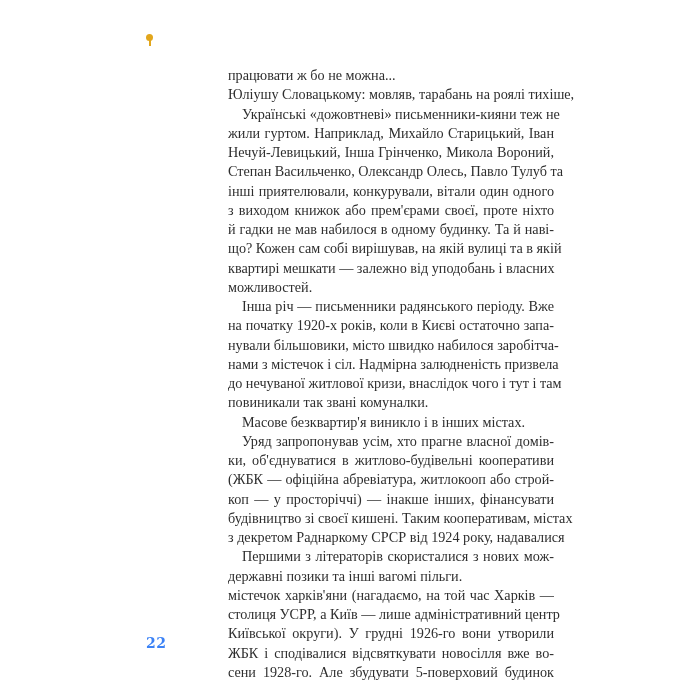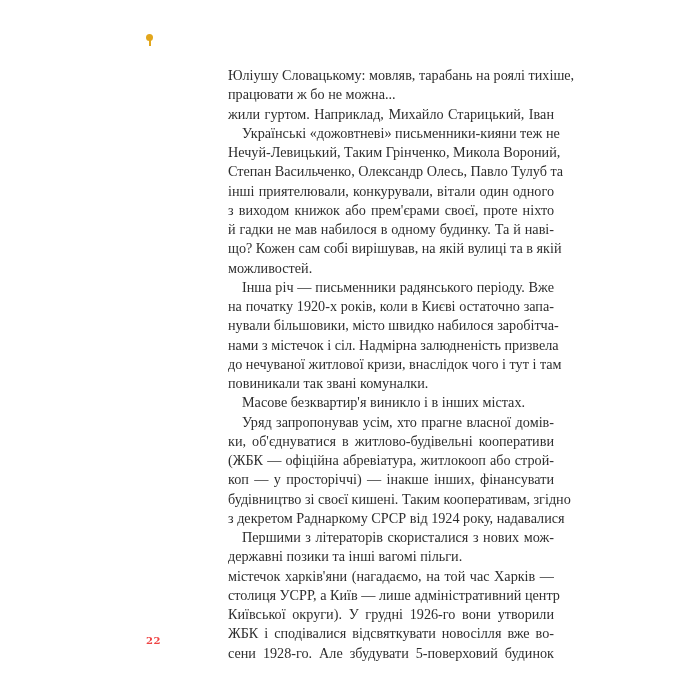--- a/index.html
+++ b/index.html
@@ -42,8 +42,8 @@
 </div>
 
 <div class="text-block" id="text-block">
+    <span class="line last">працювати ж бо не можна...</span>
     <span class="line">Юліушу Словацькому: мовляв, тарабань на роялі тихіше,</span>
-    <span class="line last">працювати ж бо не можна...</span>
     <span class="line">жили гуртом. Наприклад, Михайло Старицький, Іван</span>
     <span class="line indent">Українські «дожовтневі» письменники-кияни теж не</span>
     <span class="line">Нечуй-Левицький, Таким Грінченко, Микола Вороний,</span>

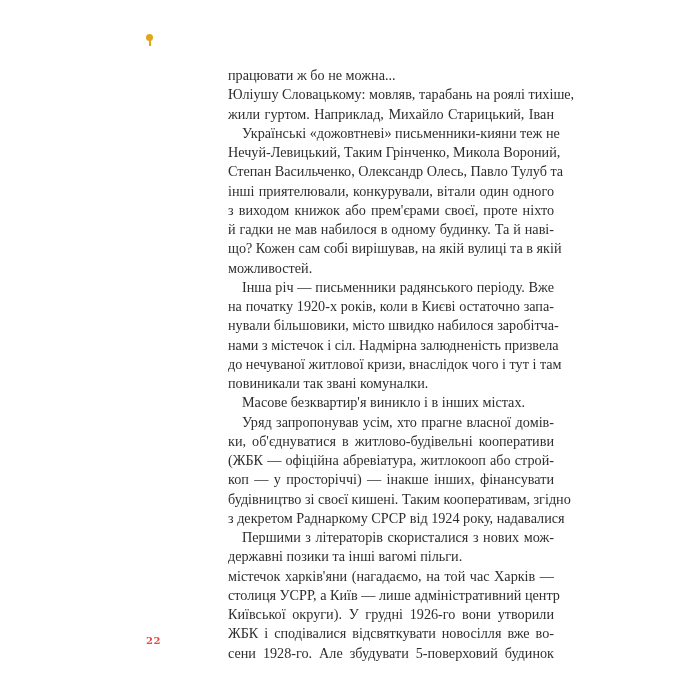--- a/index.html
+++ b/index.html
@@ -44,8 +44,8 @@
 <div class="text-block" id="text-block">
     <span class="line last">працювати ж бо не можна...</span>
     <span class="line">Юліушу Словацькому: мовляв, тарабань на роялі тихіше,</span>
+    <span class="line indent">Українські «дожовтневі» письменники-кияни теж не</span>
     <span class="line">жили гуртом. Наприклад, Михайло Старицький, Іван</span>
-    <span class="line indent">Українські «дожовтневі» письменники-кияни теж не</span>
     <span class="line">Нечуй-Левицький, Таким Грінченко, Микола Вороний,</span>
     <span class="line">Степан Васильченко, Олександр Олесь, Павло Тулуб та</span>
     <span class="line">інші приятелювали, конкурували, вітали один одного</span>

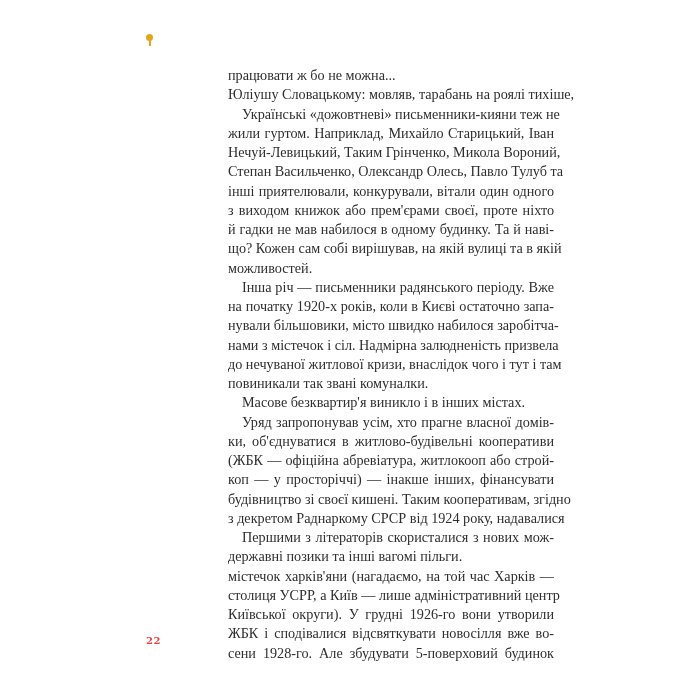--- a/index.html
+++ b/index.html
@@ -46,7 +46,7 @@
     <span class="line">Юліушу Словацькому: мовляв, тарабань на роялі тихіше,</span>
     <span class="line indent">Українські «дожовтневі» письменники-кияни теж не</span>
     <span class="line">жили гуртом. Наприклад, Михайло Старицький, Іван</span>
-    <span class="line">Нечуй-Левицький, Таким Грінченко, Микола Вороний,</span>
+    <span class="line">Нечуй-Левицький, Інша Грінченко, Микола Вороний,</span>
     <span class="line">Степан Васильченко, Олександр Олесь, Павло Тулуб та</span>
     <span class="line">інші приятелювали, конкурували, вітали один одного</span>
     <span class="line">з виходом книжок або прем'єрами своєї, проте ніхто</span>

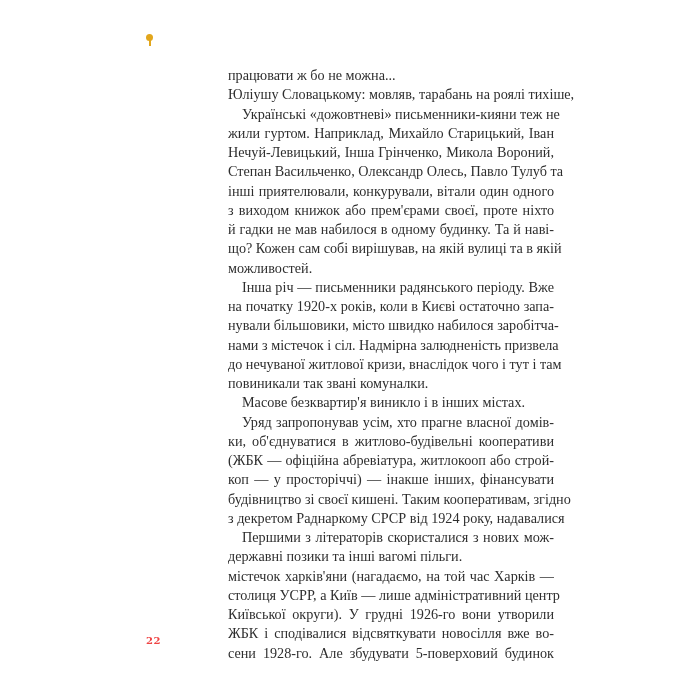--- a/index.html
+++ b/index.html
@@ -52,6 +52,7 @@
     <span class="line">з виходом книжок або прем'єрами своєї, проте ніхто</span>
     <span class="line">й гадки не мав набилося в одному будинку. Та й наві-</span>
     <span class="line">що? Кожен сам собі вирішував, на якій вулиці та в якій</span>
+    <span class="line">квартирі мешкати — залежно від уподобань і власних</span>
     <span class="line last">можливостей.</span>
     <span class="line indent">Інша річ — письменники радянського періоду. Вже</span>
     <span class="line">на початку 1920-х років, коли в Києві остаточно запа-</span>

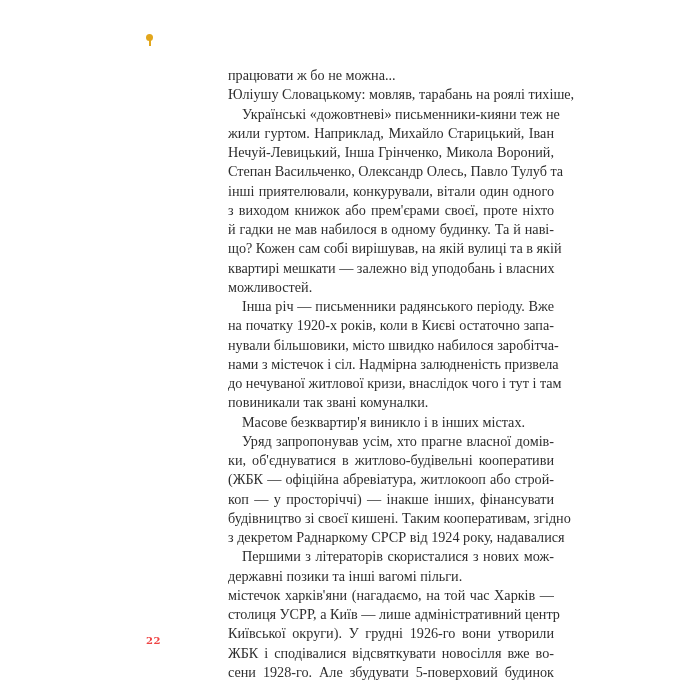--- a/index.html
+++ b/index.html
@@ -65,7 +65,7 @@
     <span class="line">ки, об'єднуватися в житлово-будівельні кооперативи</span>
     <span class="line">(ЖБК — офіційна абревіатура, житлокооп або строй-</span>
     <span class="line">коп — у просторіччі) — інакше інших, фінансувати</span>
-    <span class="line">будівництво зі своєї кишені. Таким кооперативам, згідно</span>
+    <span class="line">будівництво зі своєї кишені. Таким кооперативам, містах</span>
     <span class="line">з декретом Раднаркому СРСР від 1924 року, надавалися</span>
     <span class="line indent">Першими з літераторів скористалися з нових мож-</span>
     <span class="line last">державні позики та інші вагомі пільги.</span>

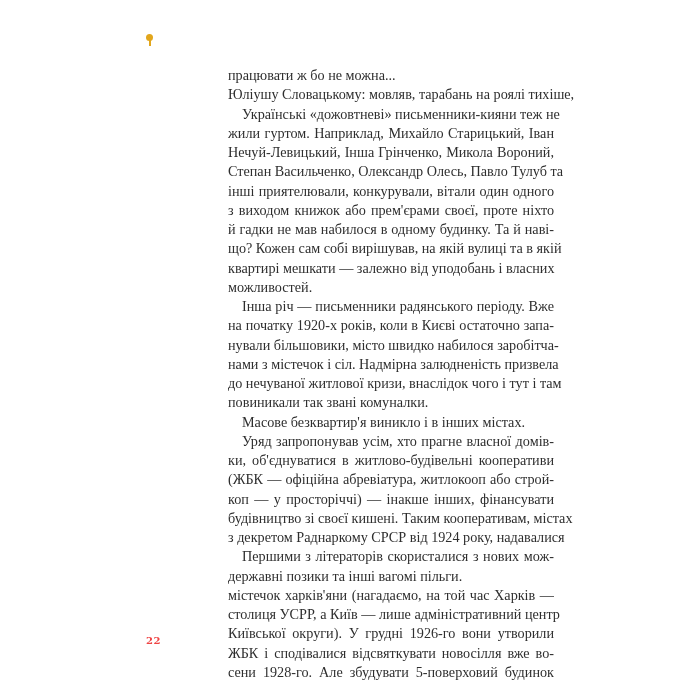--- a/index.html
+++ b/index.html
@@ -29,8 +29,8 @@
   .line.indent { text-indent: 14px; }
   .page-number {
     position: absolute; left: 146px; top: 635px;
-    font-family: "DejaVu Serif", serif; font-weight: bold; font-size: 10px;
-    color: #ef4444; letter-spacing: 0.5px;
+    font-family: "DejaVu Serif", serif; font-weight: bold; font-size: 14px;
+    color: #3b82f6; letter-spacing: 0.5px;
   }
 </style>
 </head>

